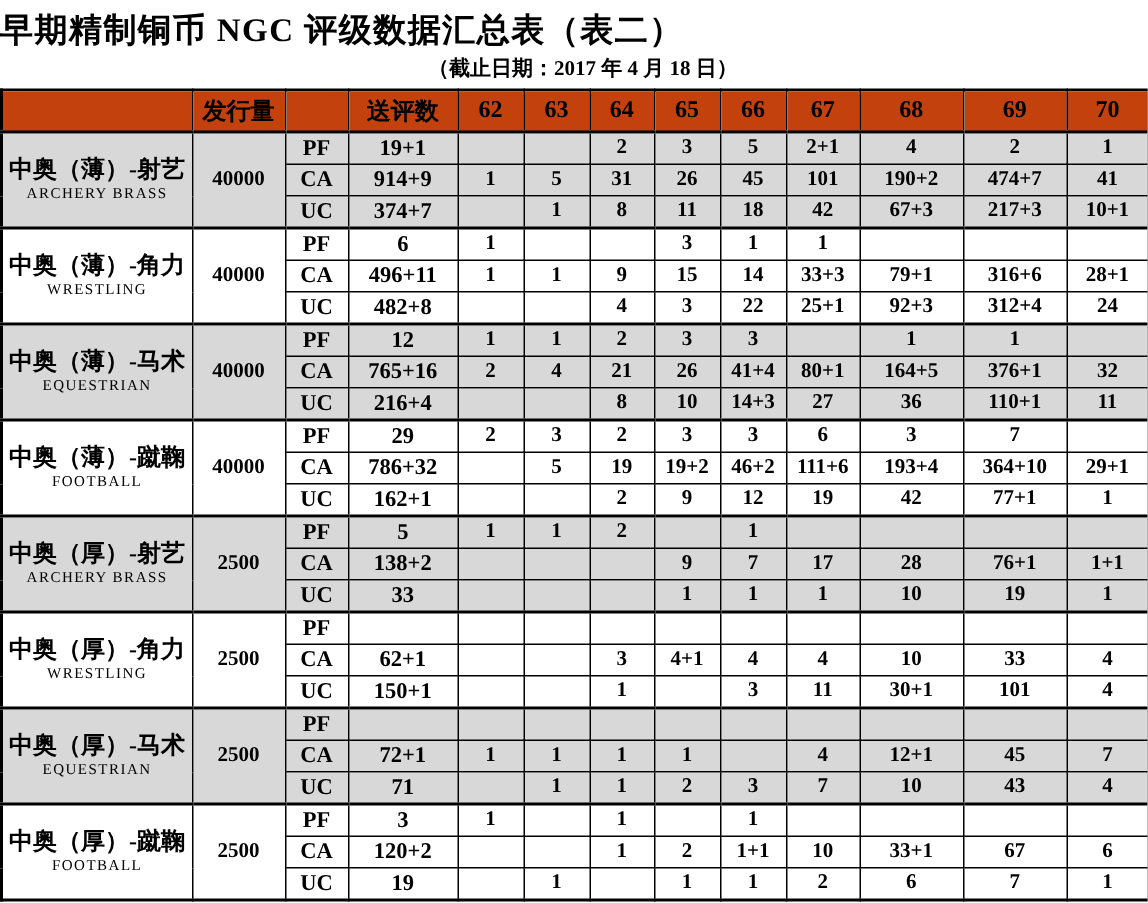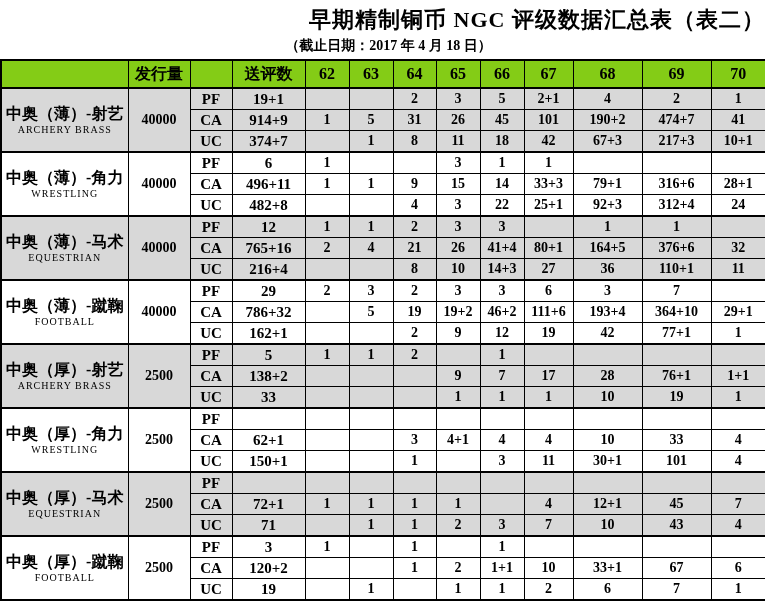--- a/index.html
+++ b/index.html
@@ -8,7 +8,7 @@
     font-family:"Liberation Serif","DejaVu Serif",serif;color:#000;
   }
   .title{
-    font-weight:bold;font-size:22px;text-align:right;
+    font-weight:bold;font-size:22px;text-align:left;
     margin:5px 0 2px 0;letter-spacing:1px;
   }
   .subtitle{

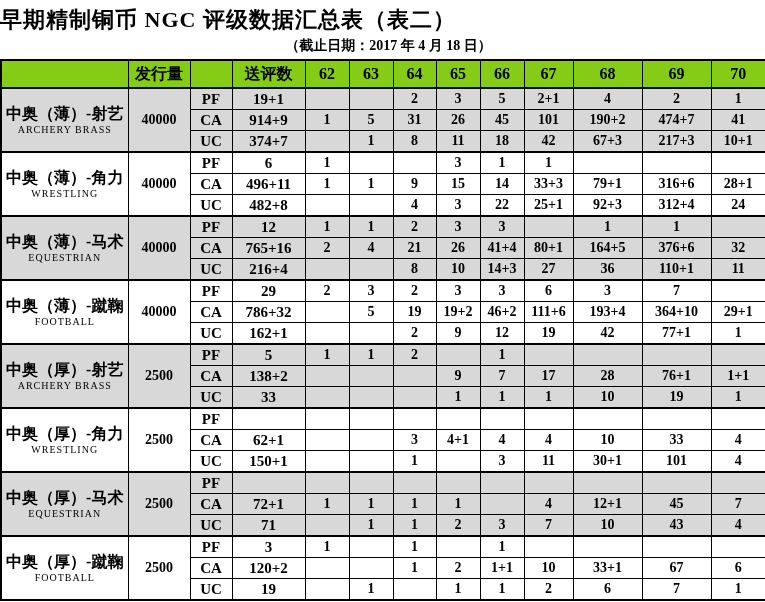--- a/index.html
+++ b/index.html
@@ -23,7 +23,7 @@
     text-align:center;vertical-align:middle;padding:0;
     overflow:hidden;white-space:nowrap;
   }
-  thead th{height:26px;font-size:16px;font-weight:bold;background:#84cc16;}
+  thead th{height:26px;font-size:16px;font-weight:bold;background:#c2410c;}
   tbody td{height:20px;font-size:14px;font-weight:bold;line-height:1;}
   tr.group-start td{border-top:2px solid var(--border,#000);}
   tr.shaded td{background:var(--shaded,#d8d8d8);}

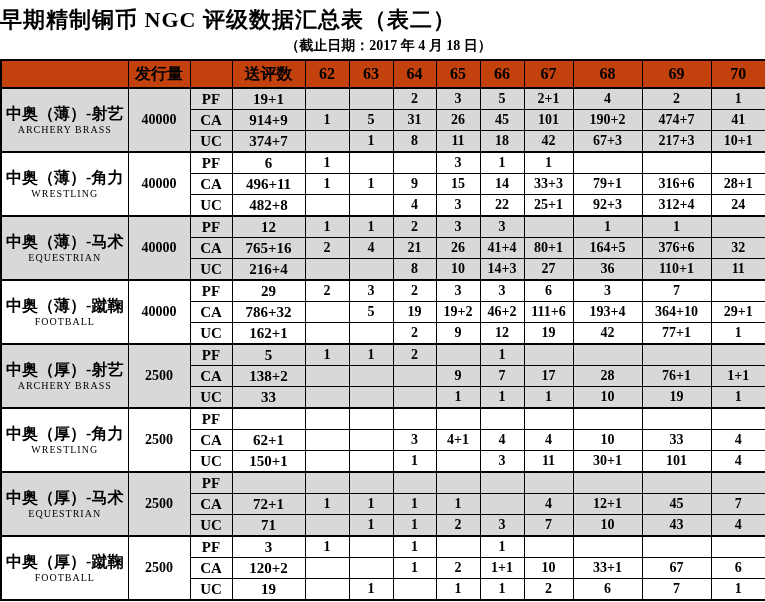--- a/index.html
+++ b/index.html
@@ -189,7 +189,7 @@
         <td class="cell-grade">41+4</td>
         <td class="cell-grade">80+1</td>
         <td class="cell-grade">164+5</td>
-        <td class="cell-grade">376+6</td>
+        <td class="cell-grade">376+1</td>
         <td class="cell-grade">32</td>
       </tr>
       <tr class="shaded">

